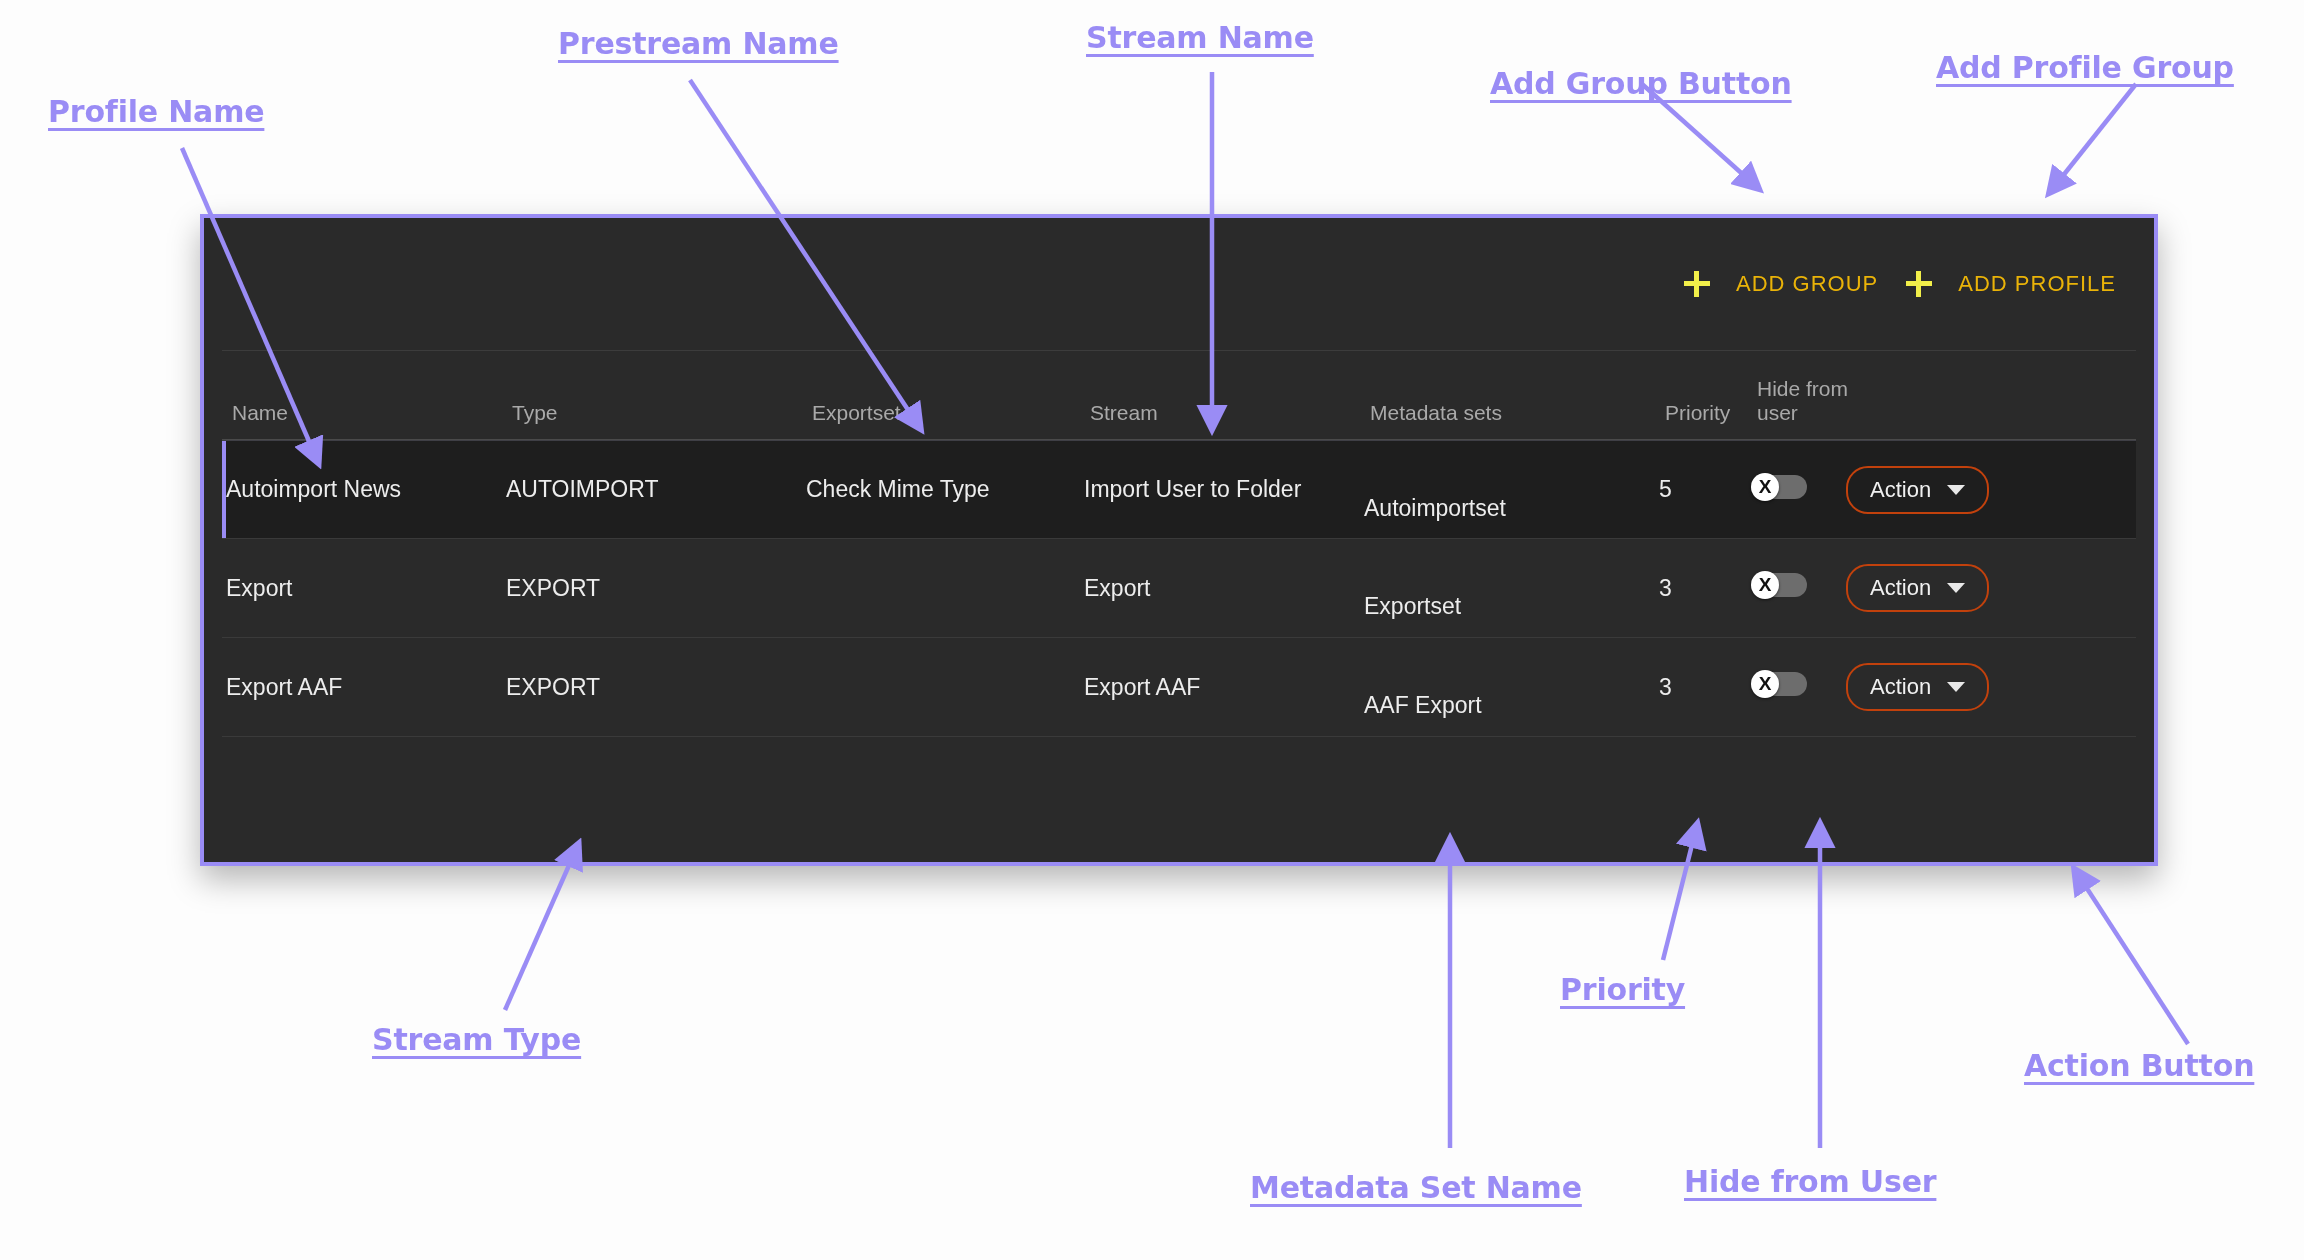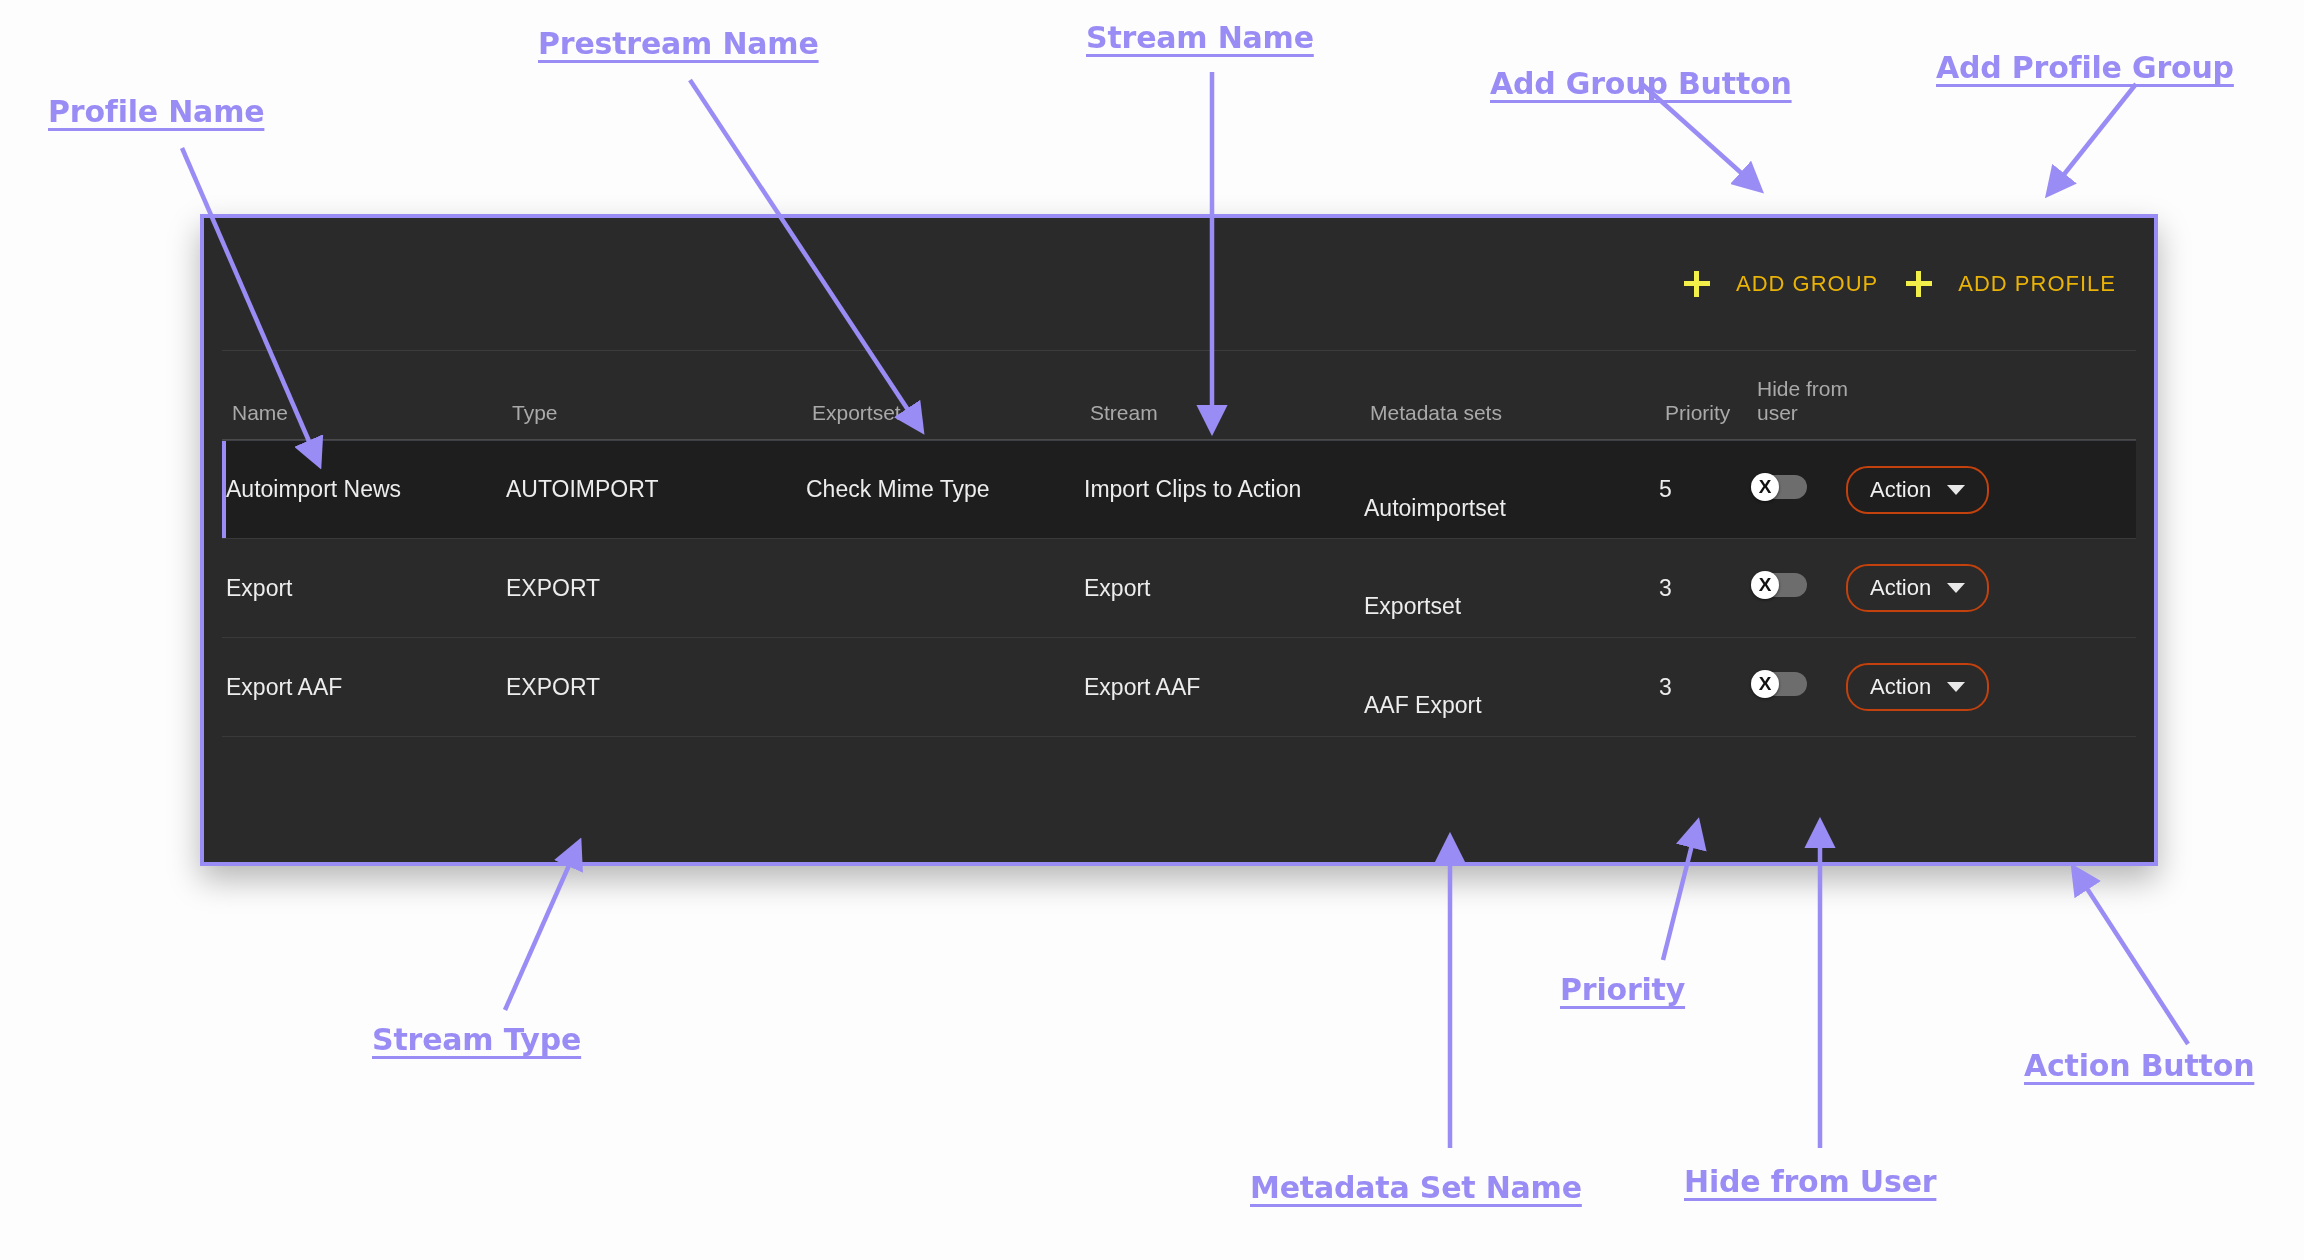--- a/index.html
+++ b/index.html
@@ -329,7 +329,7 @@
 
 <div id="annotation-text">
   <div class="anno-label" style="left:48px;  top:94px;">Profile Name</div>
-  <div class="anno-label" style="left:538px; top:26px;">Prestream Name</div>
+  <div class="anno-label" style="left:558px; top:26px;">Prestream Name</div>
   <div class="anno-label" style="left:1086px;top:20px;">Stream Name</div>
   <div class="anno-label" style="left:1490px;top:66px;">Add Group Button</div>
   <div class="anno-label" style="left:1936px;top:50px;">Add Profile Group</div>

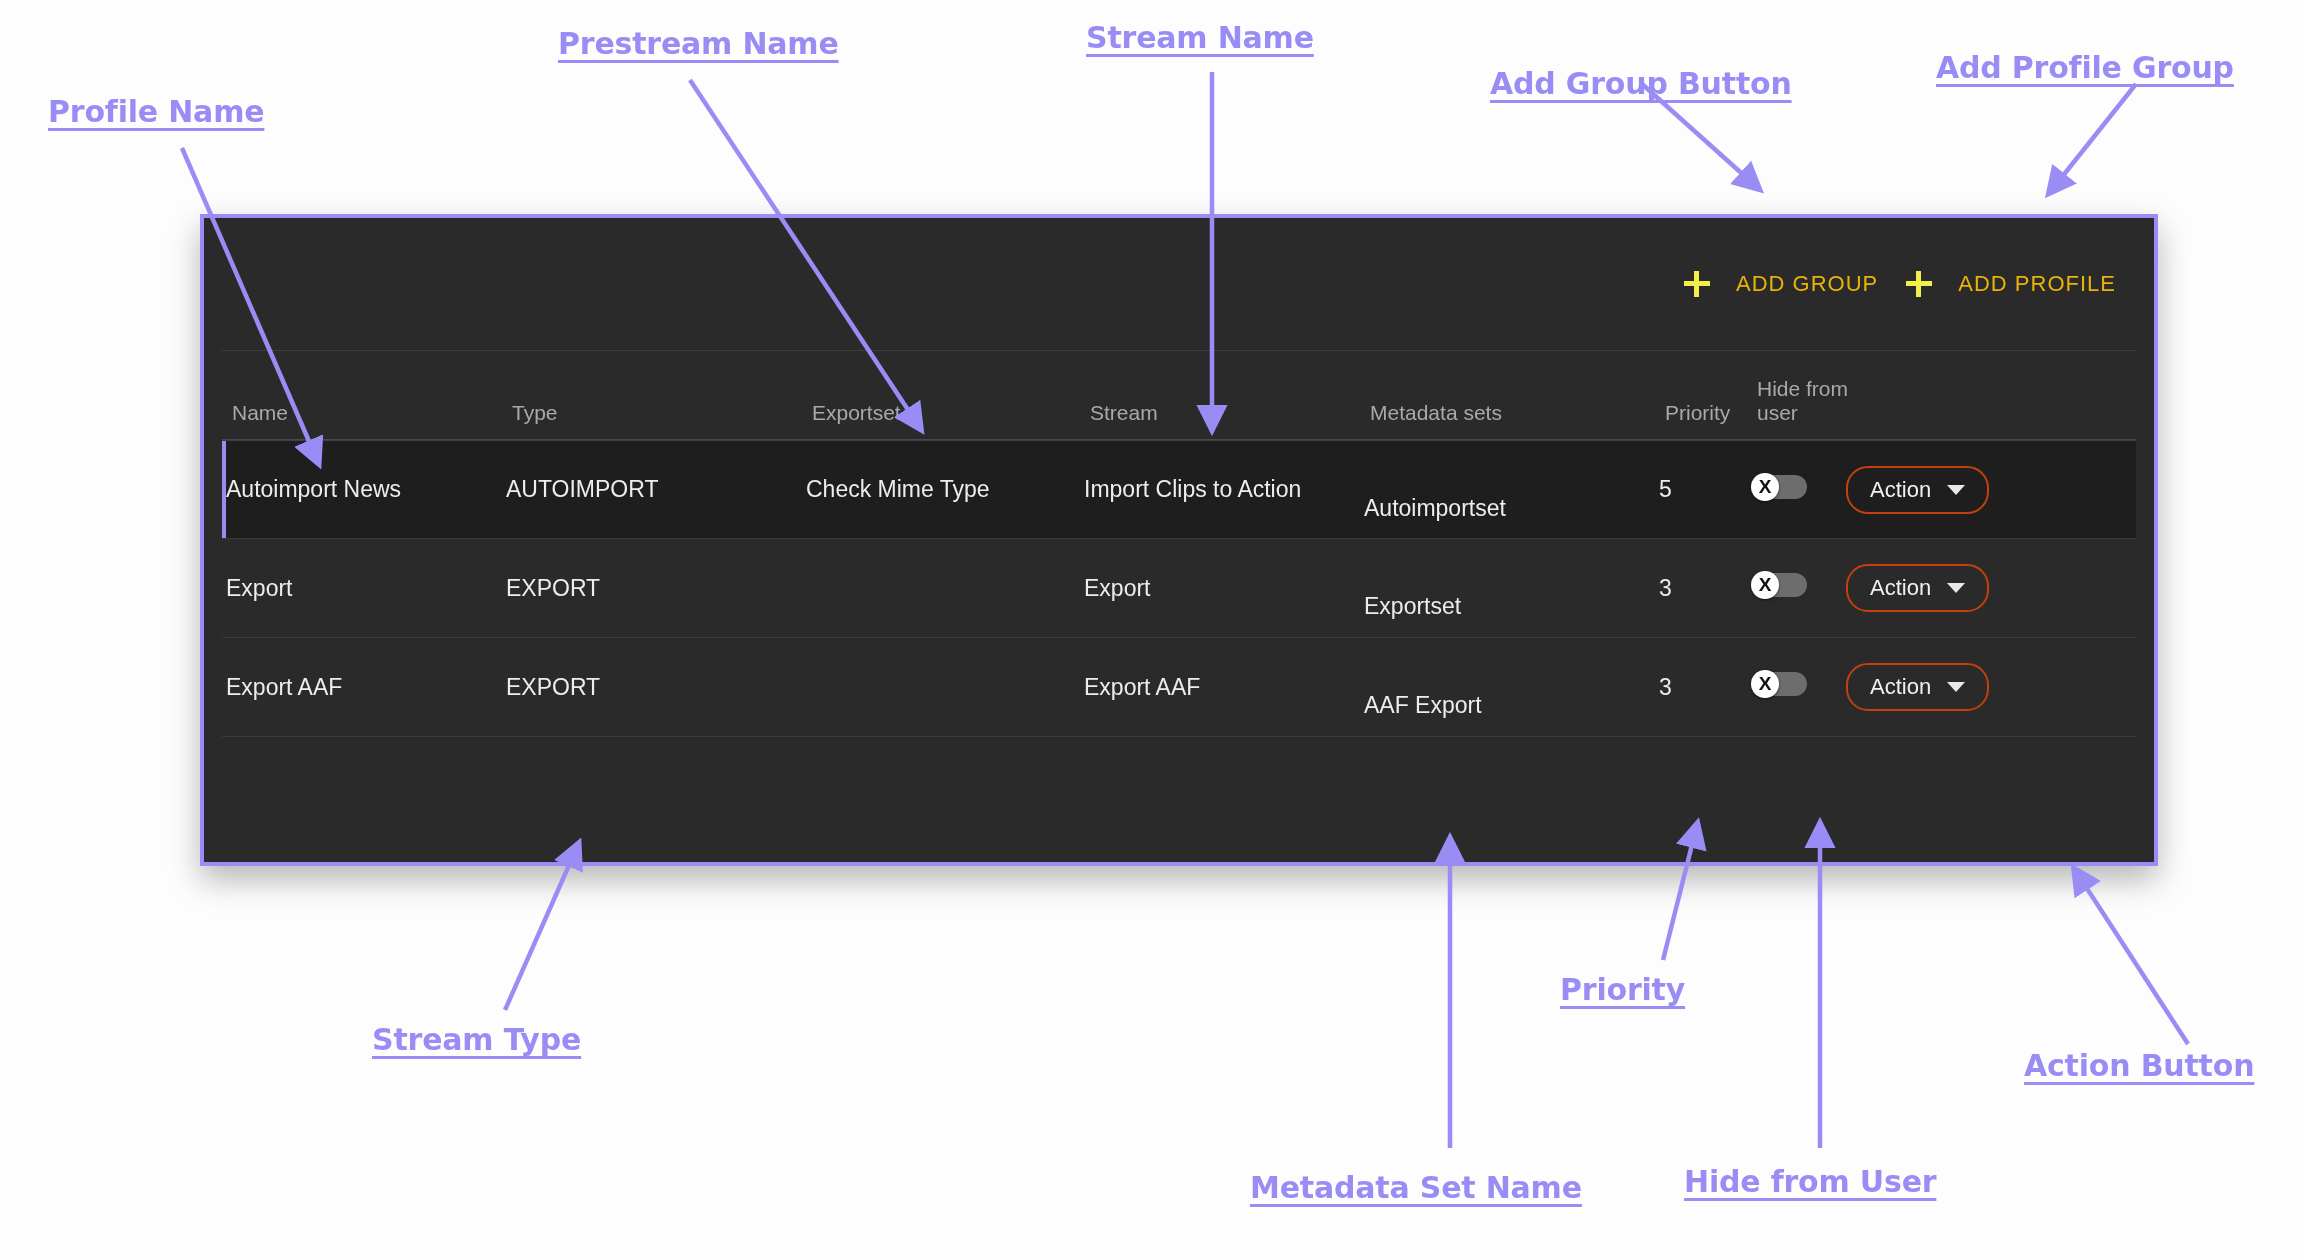--- a/index.html
+++ b/index.html
@@ -246,7 +246,7 @@
       <div class="cell col-name">Autoimport News</div>
       <div class="cell col-type">AUTOIMPORT</div>
       <div class="cell col-prestream">Check Mime Type</div>
-      <div class="cell col-stream">Import Clips to Action</div>
+      <div class="cell col-stream">Import User to Folder</div>
       <div class="cell col-meta">Autoimportset</div>
       <div class="cell col-priority">5</div>
       <div class="cell col-hide">

